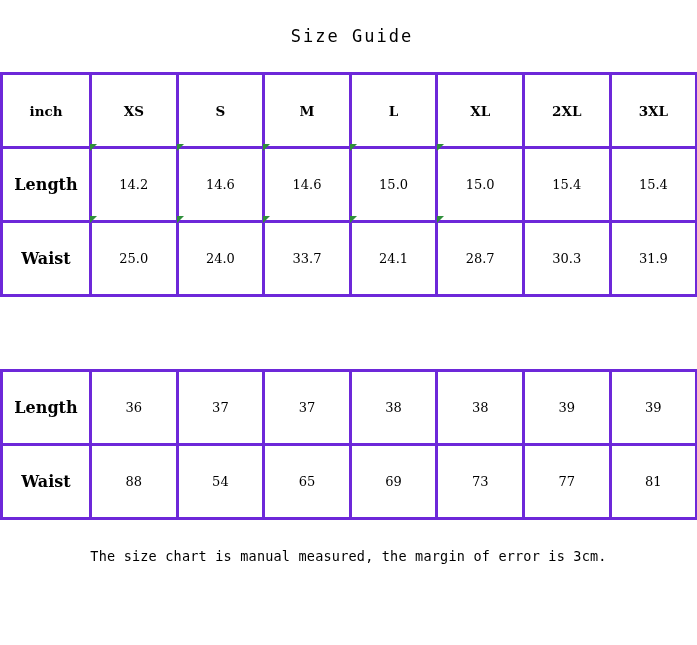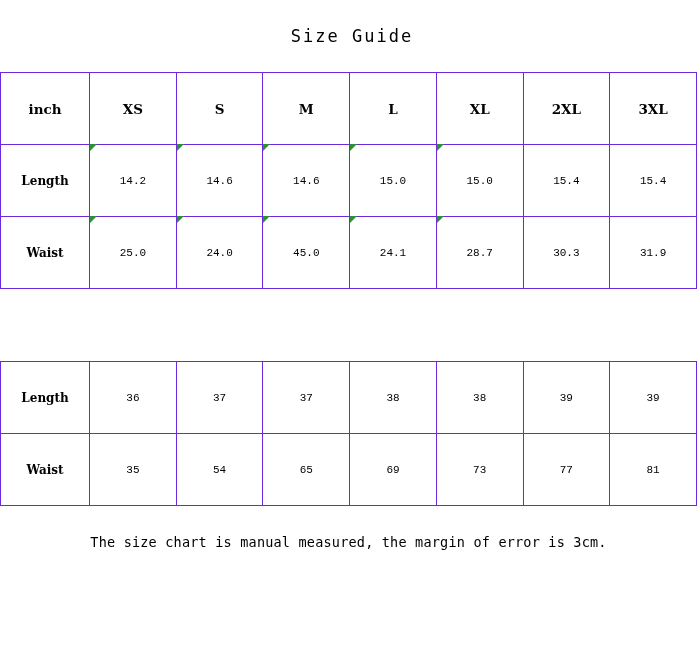--- a/index.html
+++ b/index.html
@@ -35,7 +35,7 @@
     table-layout: fixed;
   }
   table.sizetable td {
-    border: 1px solid #6d28d9;
+    border: 3px solid #6d28d9;
     text-align: center;
     vertical-align: middle;
     font-size: 13px;

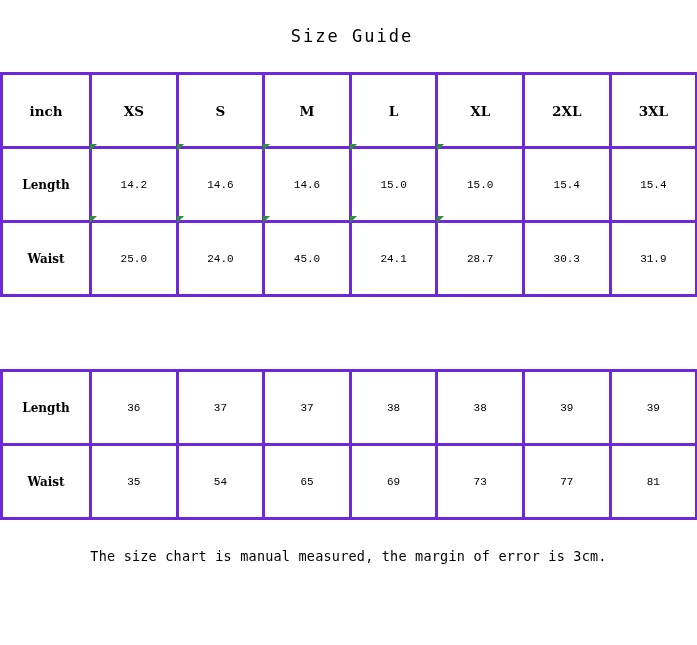--- a/index.html
+++ b/index.html
@@ -49,7 +49,7 @@
   }
   table.sizetable td.rowlabel {
     font-weight: bold;
-    font-size: 12px;
+    font-size: 16px;
   }
   table.sizetable td.val {
     font-size: 11px;

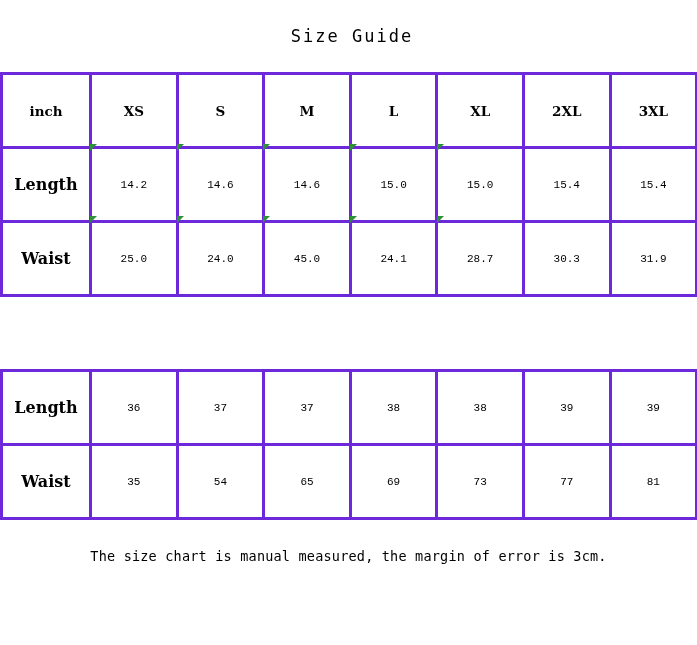--- a/index.html
+++ b/index.html
@@ -52,8 +52,7 @@
     font-size: 16px;
   }
   table.sizetable td.val {
-    font-size: 11px;
-    font-family: Liberation Mono, monospace;
+    font-size: 13px;
   }
   
   table.sizetable col.c0 { width: 89px; }

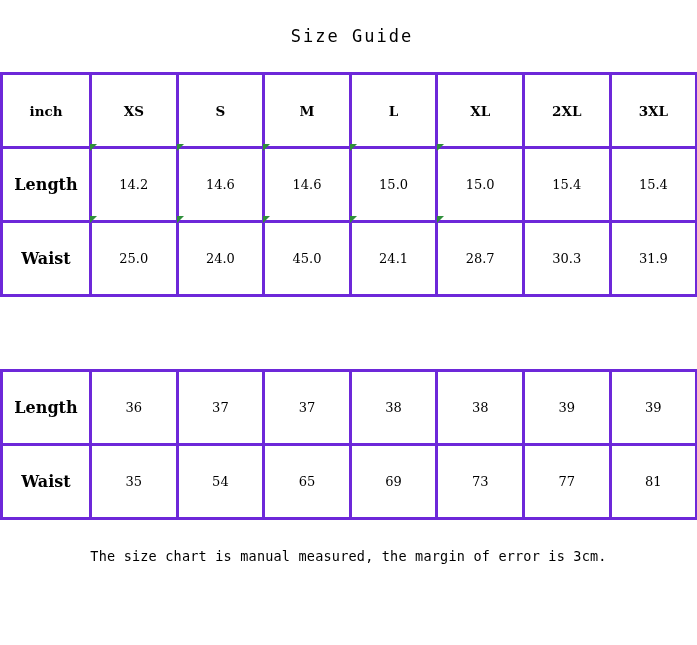--- a/index.html
+++ b/index.html
@@ -124,7 +124,7 @@
         <td class="rowlabel">Waist</td>
         <td class="val">25.0</td>
         <td class="val">24.0</td>
-        <td class="val">45.0</td>
+        <td class="val">33.7</td>
         <td class="val">24.1</td>
         <td class="val">28.7</td>
         <td class="val">30.3</td>

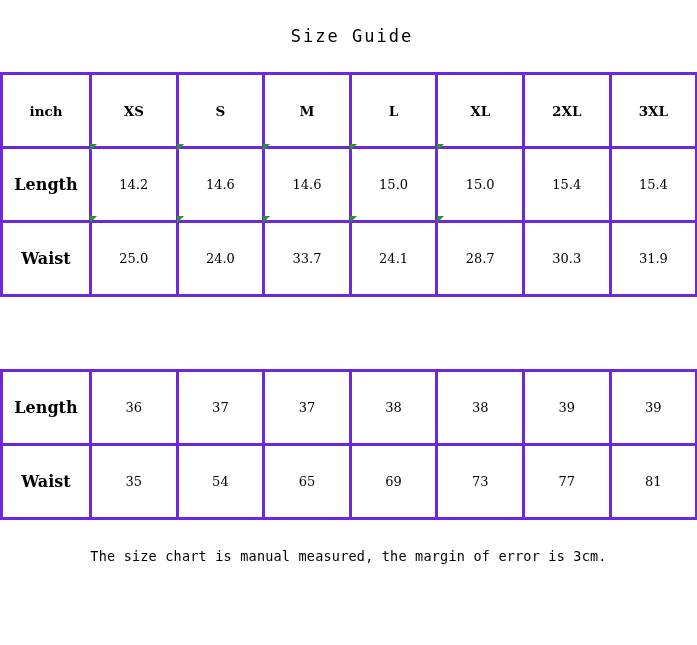--- a/index.html
+++ b/index.html
@@ -159,7 +159,7 @@
       </tr>
       <tr>
         <td class="rowlabel">Waist</td>
-        <td class="val">35</td>
+        <td class="val">88</td>
         <td class="val">54</td>
         <td class="val">65</td>
         <td class="val">69</td>

